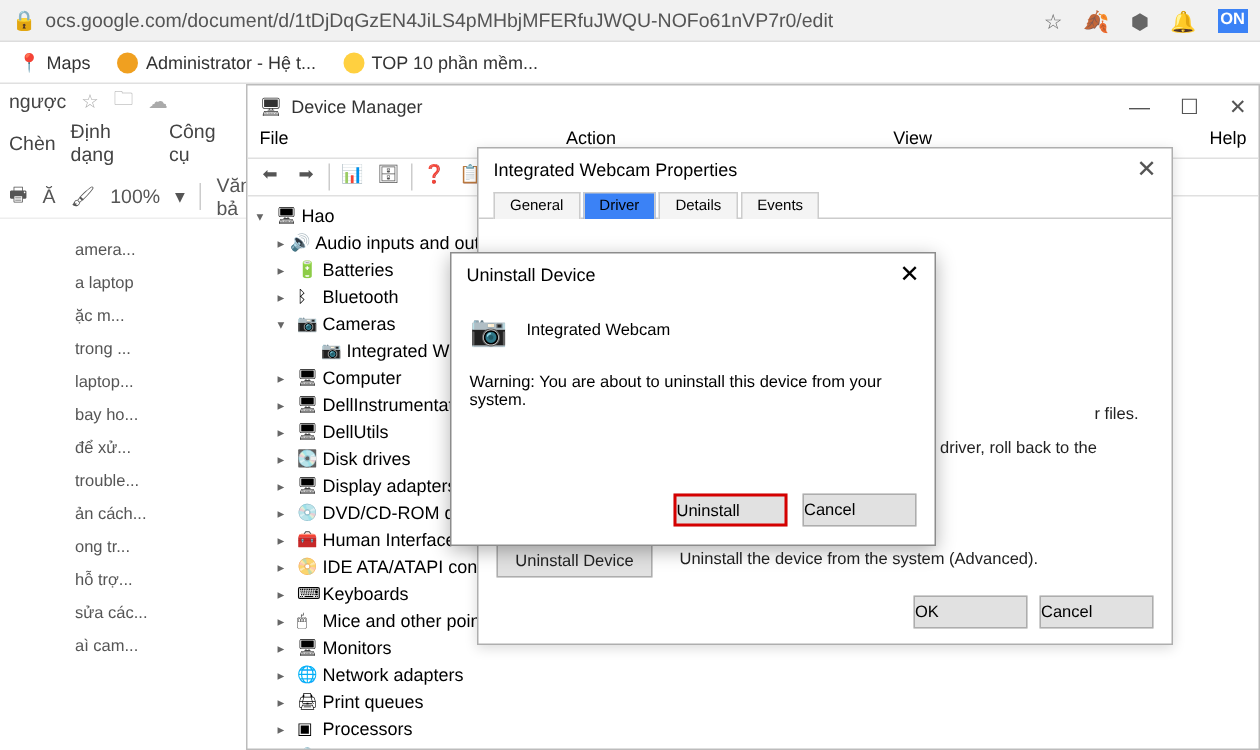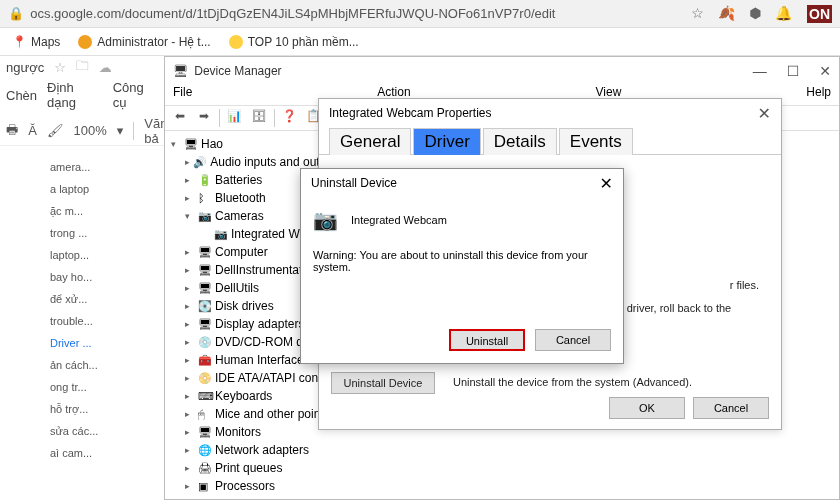--- a/index.html
+++ b/index.html
@@ -72,7 +72,7 @@
     <span>🍂</span>
     <span>⬢</span>
     <span>🔔</span>
-    <span style="background:#7f1d1d;color:#fff;font-size:14px;padding:1px 2px;font-weight:bold">ON</span>
+    <span style="background:#3b82f6;color:#fff;font-size:11px;padding:1px 2px;font-weight:bold">ON</span>
   </div>
 </div>
 <div class="bookmark-bar">

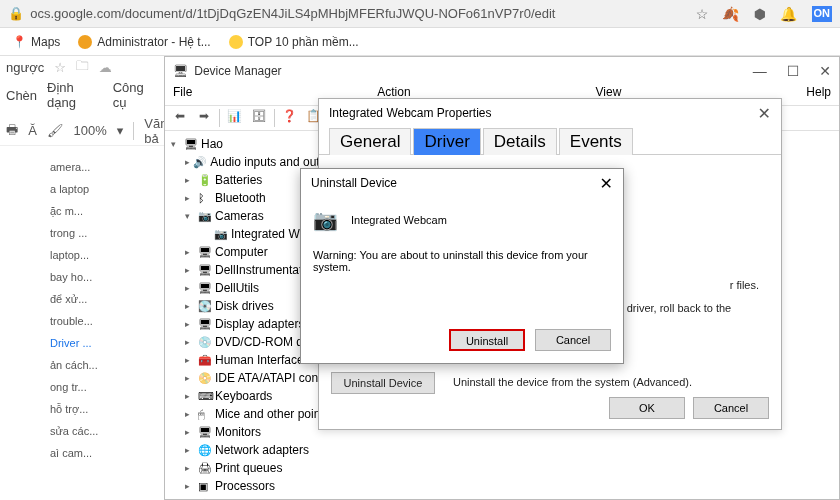--- a/index.html
+++ b/index.html
@@ -40,7 +40,7 @@
   .prop { position: absolute; left: 318px; top: 98px; width: 464px; height: 332px; background: #fff; border: 1px solid #aeaeae; box-shadow: 0 2px 8px rgba(0,0,0,0.15); }
   .prop-title { height: 28px; display: flex; align-items: center; padding: 0 10px; font-size: 12px; }
   .prop-title .x { margin-left: auto; font-size: 16px; color: #555; }
-  .tabs { display: flex; gap: 2px; padding: 0 10px; border-bottom: 1px solid #ccc; font-size: 17px; }
+  .tabs { display: flex; gap: 2px; padding: 0 10px; border-bottom: 1px solid #ccc; font-size: 10px; }
   .tab { padding: 3px 10px; border: 1px solid #ccc; border-bottom: none; background: #f4f4f4; position: relative; top: 1px; }
   .tab.active { background: #3b82f6; }
   .prop-body { padding: 14px 12px; font-size: 11px; color: #222; }

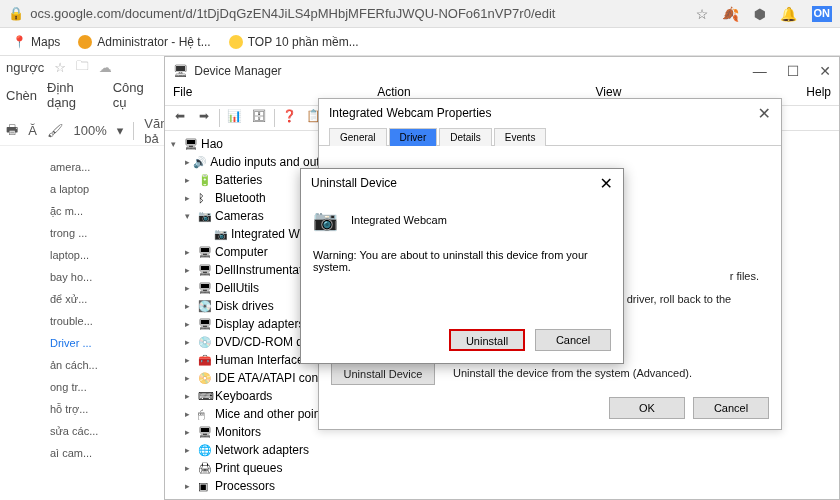--- a/index.html
+++ b/index.html
@@ -120,7 +120,6 @@
       <div>bay ho...</div>
       <div>để xử...</div>
       <div>trouble...</div>
-      <div class="link">Driver ...</div>
       <div>ản cách...</div>
       <div>ong tr...</div>
       <div>hỗ trợ...</div>

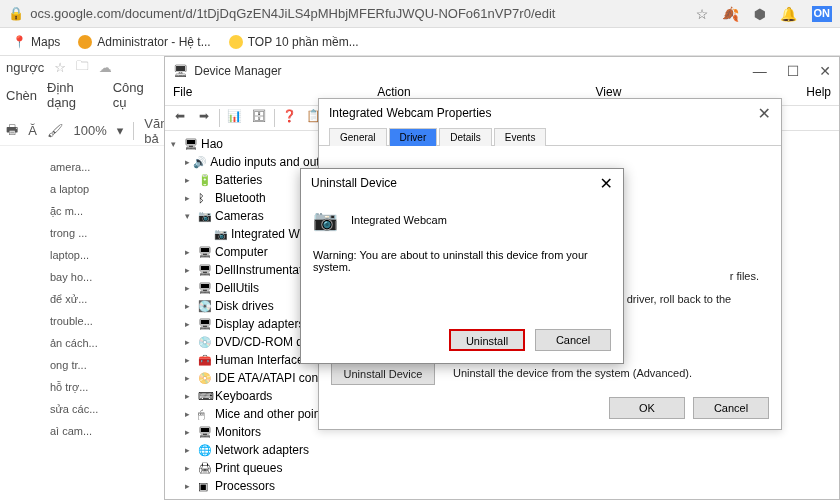--- a/index.html
+++ b/index.html
@@ -49,7 +49,7 @@
   .drv-btn.dis { color: #888; }
   .drv-desc { margin-left: 18px; color: #222; flex: 1; line-height: 1.3; }
   .prop-footer { position: absolute; bottom: 10px; right: 12px; display: flex; gap: 8px; padding-left: 16px; }
-  .btn { width: 76px; height: 22px; background: #e1e1e1; border: 1px solid #adadad; font-size: 11px; line-height: 20px; text-align: center; }
+  .btn { width: 76px; height: 22px; background: #e1e1e1; border: 1px solid #adadad; font-size: 11px; line-height: 20px; text-align: left; }
 
   
   .uni { position: absolute; left: 300px; top: 168px; width: 324px; height: 196px; background: #fff; border: 1px solid #8c8c8c; box-shadow: 0 3px 12px rgba(0,0,0,0.3); }

